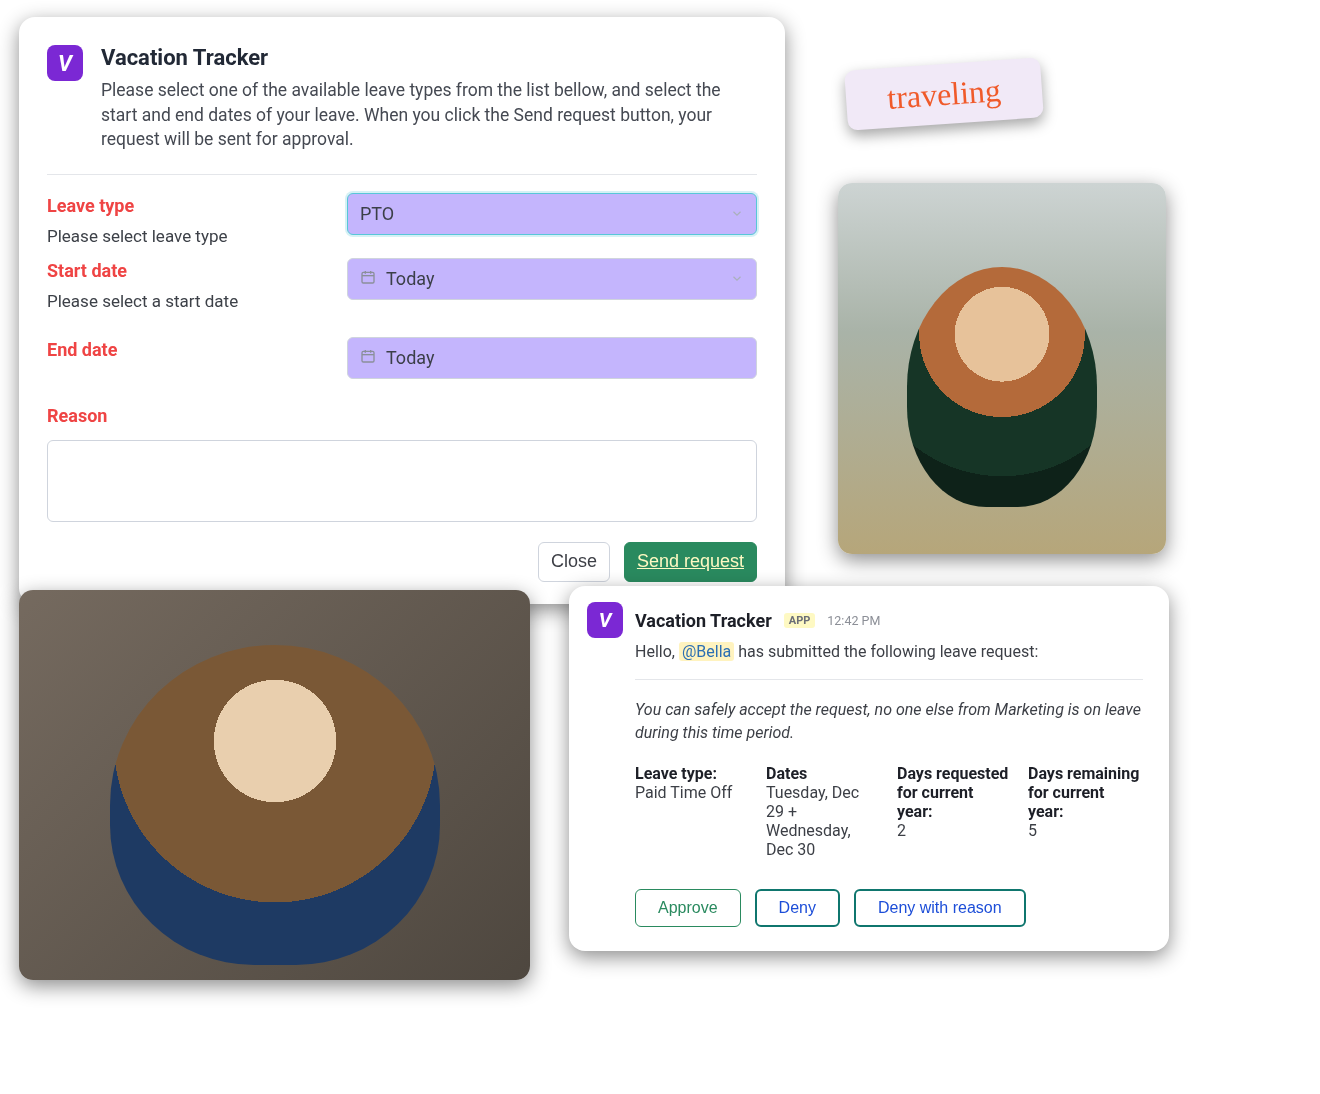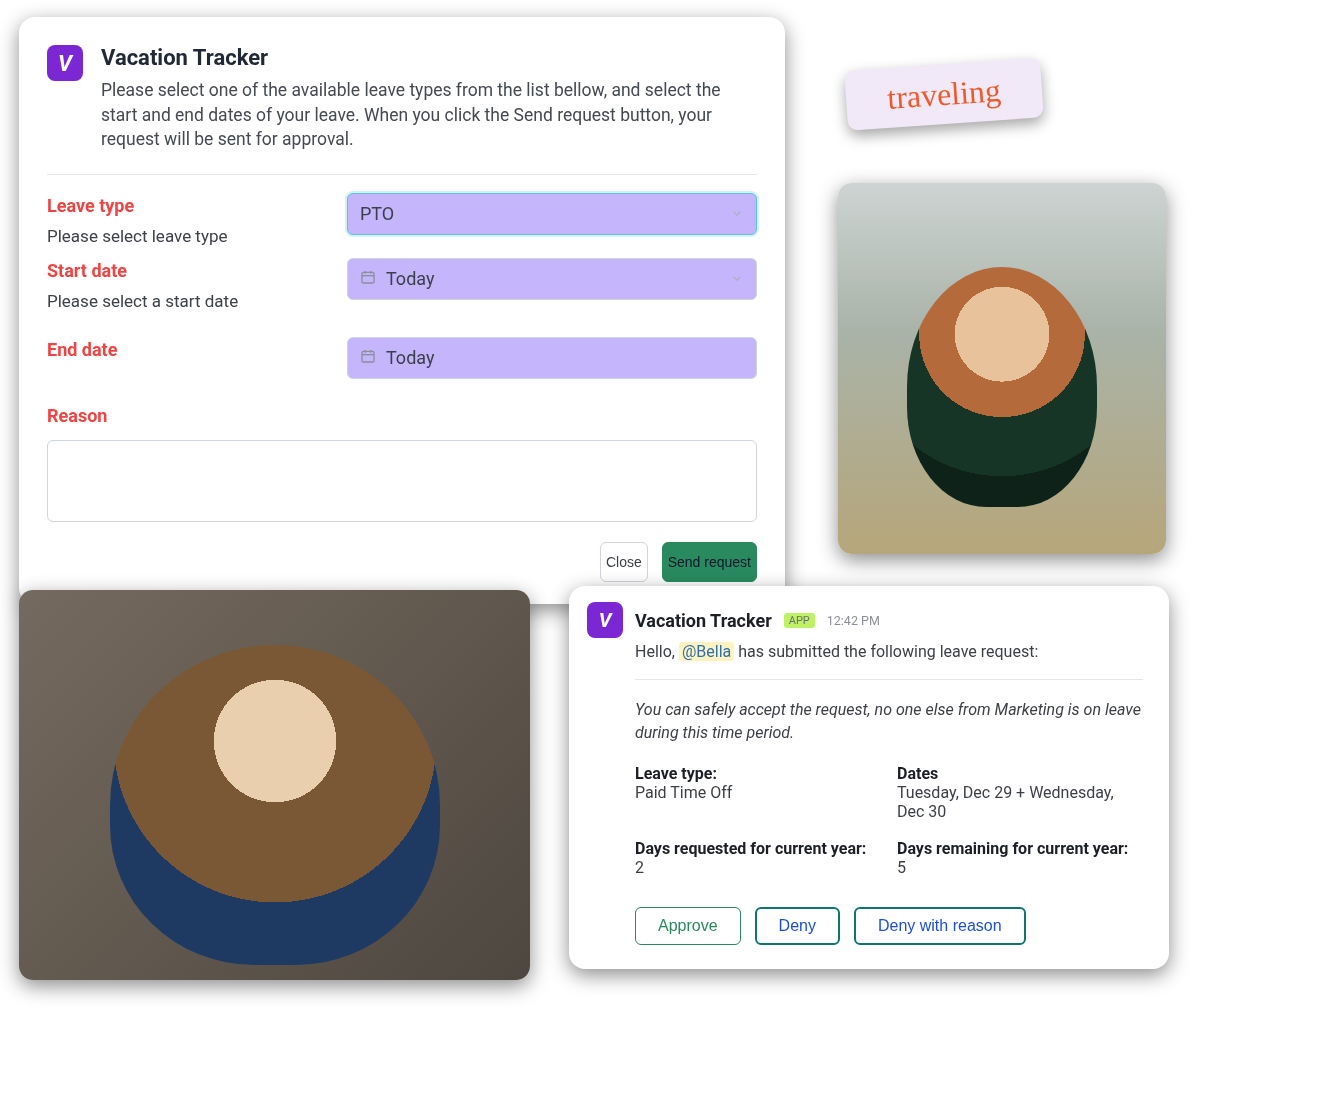--- a/index.html
+++ b/index.html
@@ -62,7 +62,7 @@
 
     .btn-row { display: flex; gap: 14px; justify-content: flex-end; margin-top: 16px; }
     .btn {
-      height: 40px; padding: 0 5px; border-radius: 6px; font-size: 14px; cursor: pointer;
+      height: 40px; padding: 0 12px; border-radius: 6px; font-size: 18px; cursor: pointer;
       display: inline-flex; align-items: center; justify-content: center;
     }
     .btn-secondary { background: #fff; border: 1px solid #cfd4dd; color: #3d3f46; }

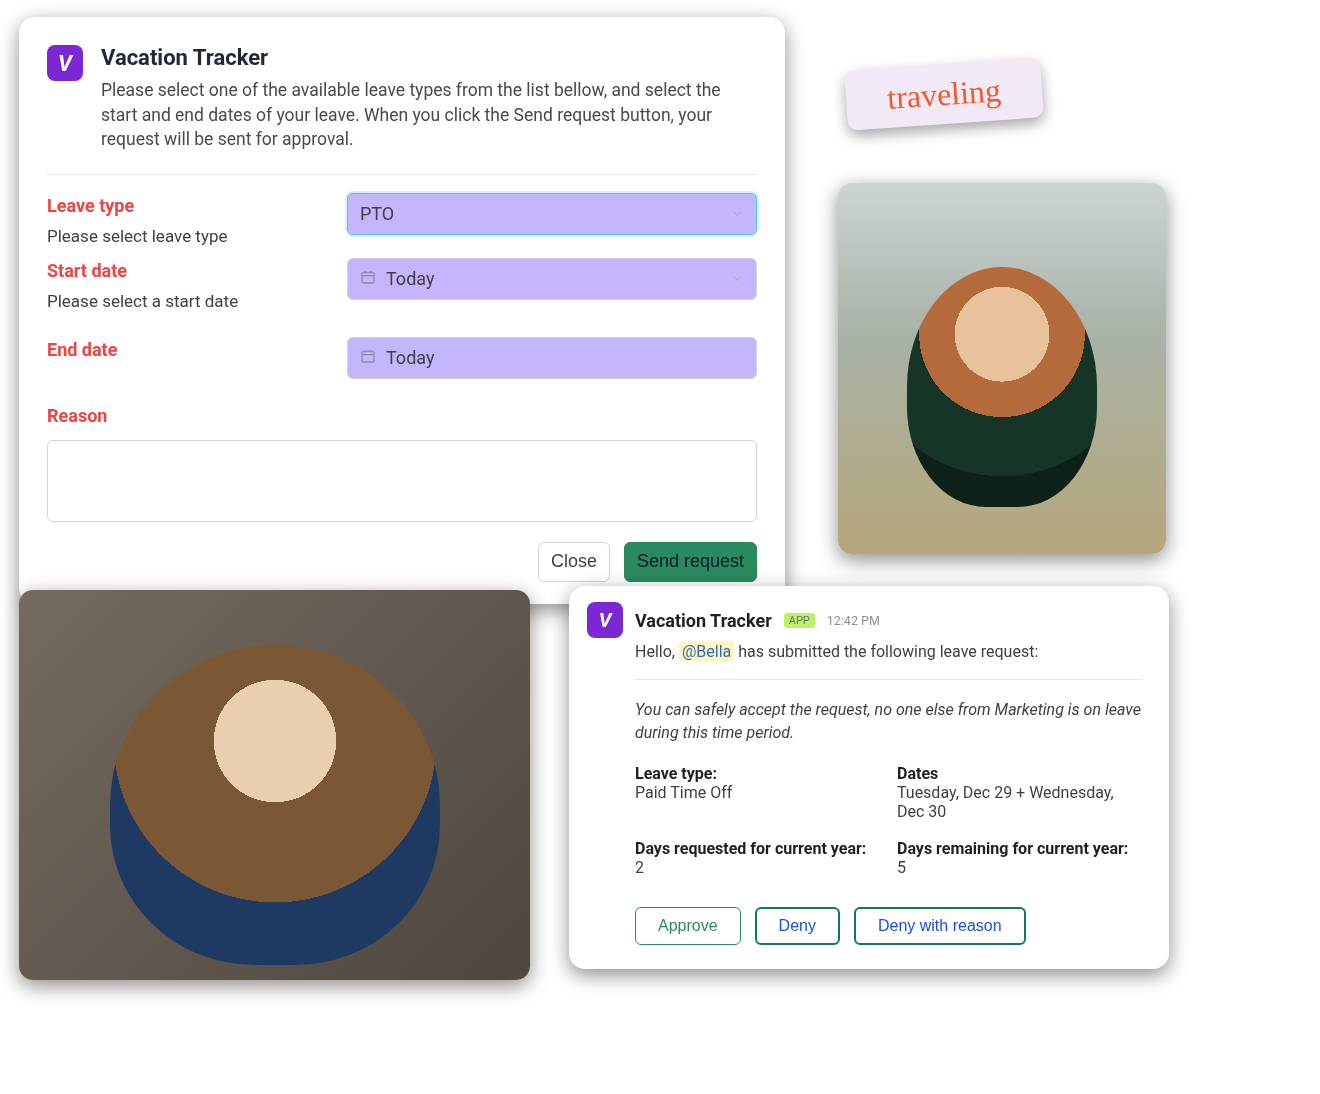--- a/index.html
+++ b/index.html
@@ -66,7 +66,7 @@
       display: inline-flex; align-items: center; justify-content: center;
     }
     .btn-secondary { background: #fff; border: 1px solid #cfd4dd; color: #3d3f46; }
-    .btn-primary   { background: #2a8a5f; border: 1px solid #2a8a5f; color: #0f172a; }
+    .btn-primary   { background: #2a8a5f; border: 1px solid #2a8a5f; color: #fef9c3; text-decoration: underline; }
 
     
     .sticky {

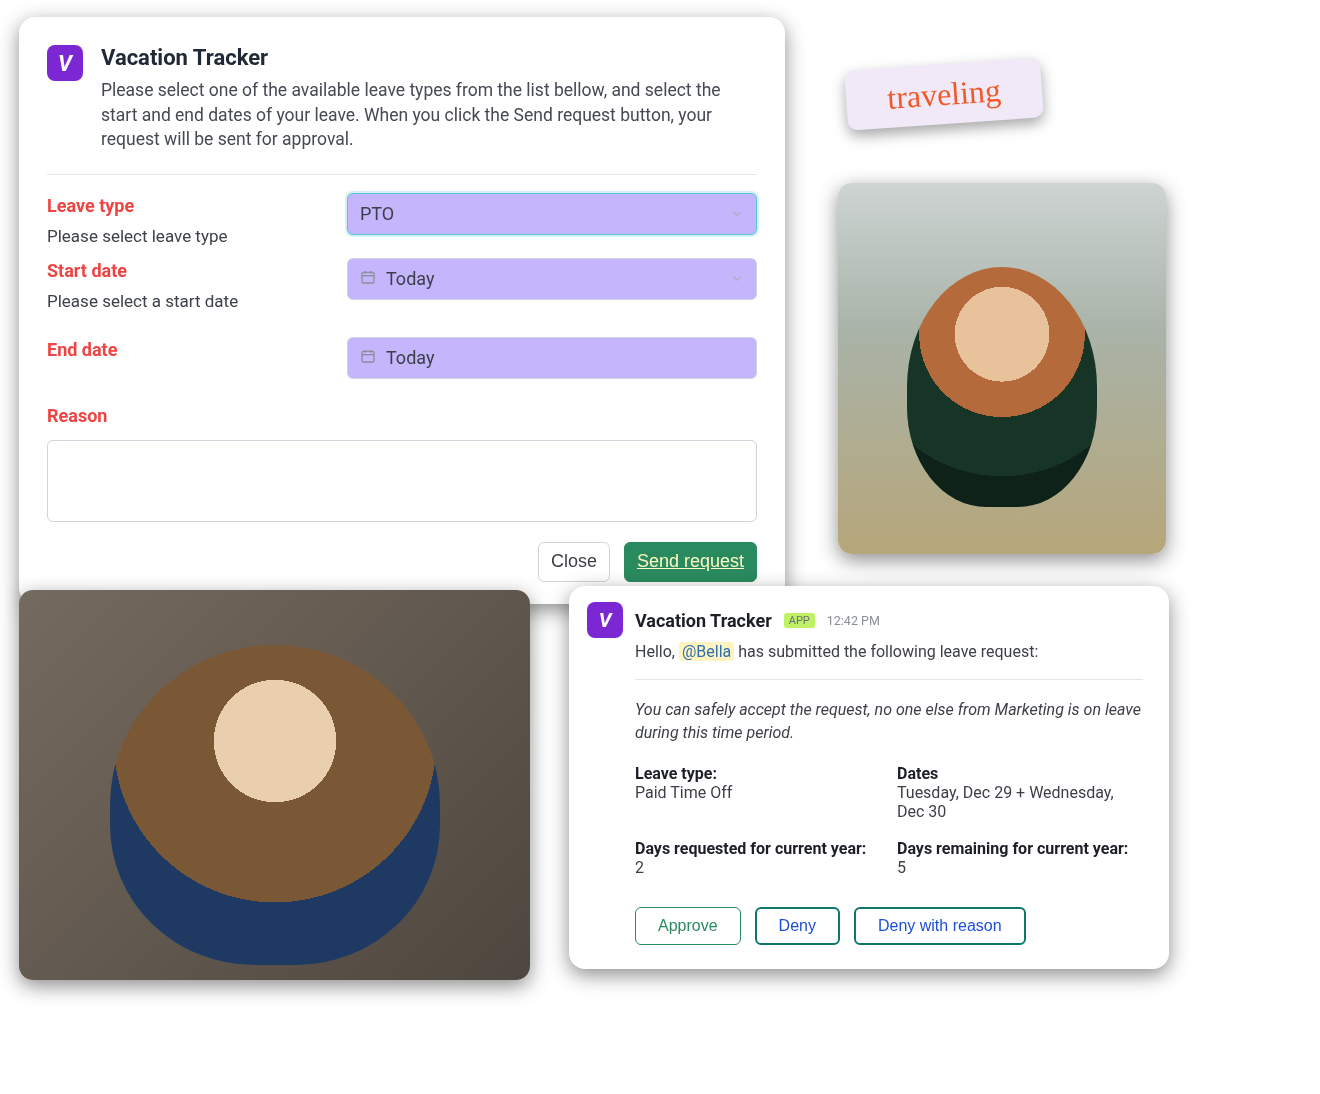--- a/index.html
+++ b/index.html
@@ -119,8 +119,9 @@
     }
     .msg-title { font-size: 18px; font-weight: 700; color: #1d1f27; }
     .app-badge {
-      font-size: 11px; background: #bef264; color: #6b6e77; border-radius: 3px;
+      font-size: 11px; background: #fef9c3; color: #6b6e77; border-radius: 3px;
       padding: 1px 5px;
+      font-weight: bold;
     }
     .msg-time { font-size: 12.5px; color: #8c8f97; }
     .msg-body { margin-left: 48px; }

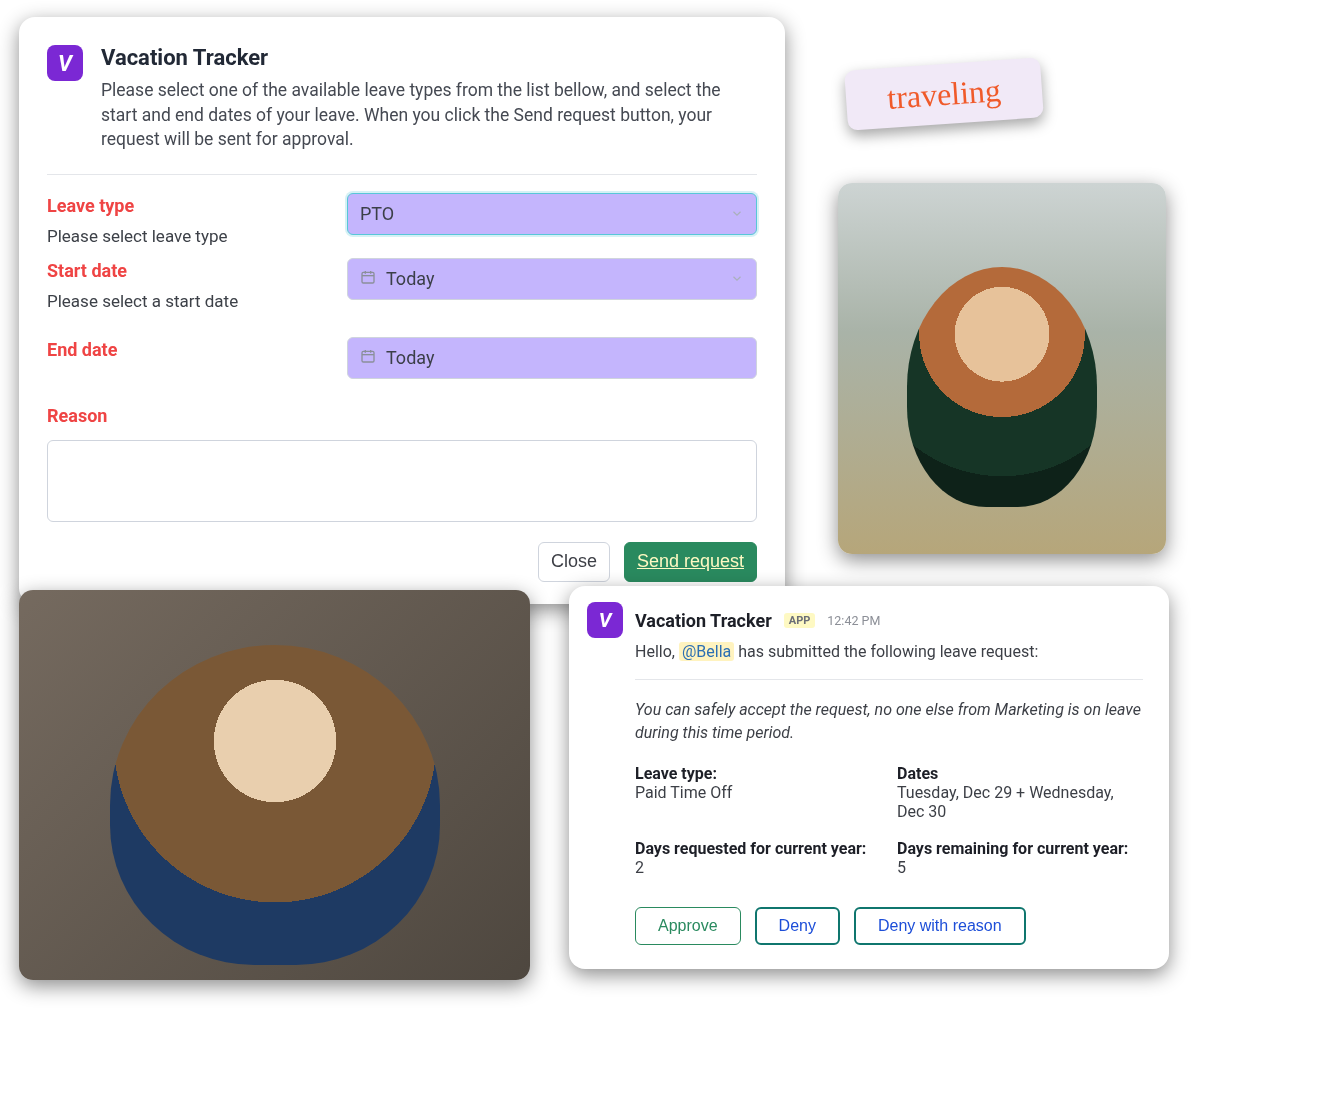--- a/index.html
+++ b/index.html
@@ -129,7 +129,7 @@
     .mention { background: #fff3bf; color: #2c6fb3; border-radius: 3px; padding: 0 3px; }
     .msg-hr { border: none; border-top: 1px solid #e4e6ea; margin: 18px 0; }
     .msg-p { font-size: 16px; line-height: 1.45; color: #3c3f46; font-style: italic; }
-    .msg-grid { display: grid; grid-template-columns: 1fr 1fr; row-gap: 8px; column-gap: 16px; margin-top: 20px; }
+    .msg-grid { display: grid; grid-template-columns: 1fr 1fr 1fr 1fr; row-gap: 8px; column-gap: 16px; margin-top: 20px; }
     .mg-label { font-size: 16px; font-weight: 700; color: #1d1f27; }
     .mg-val   { font-size: 16px; color: #3c3f46; margin-bottom: 10px; }
     .msg-btns { display: flex; gap: 14px; margin-top: 20px; }

